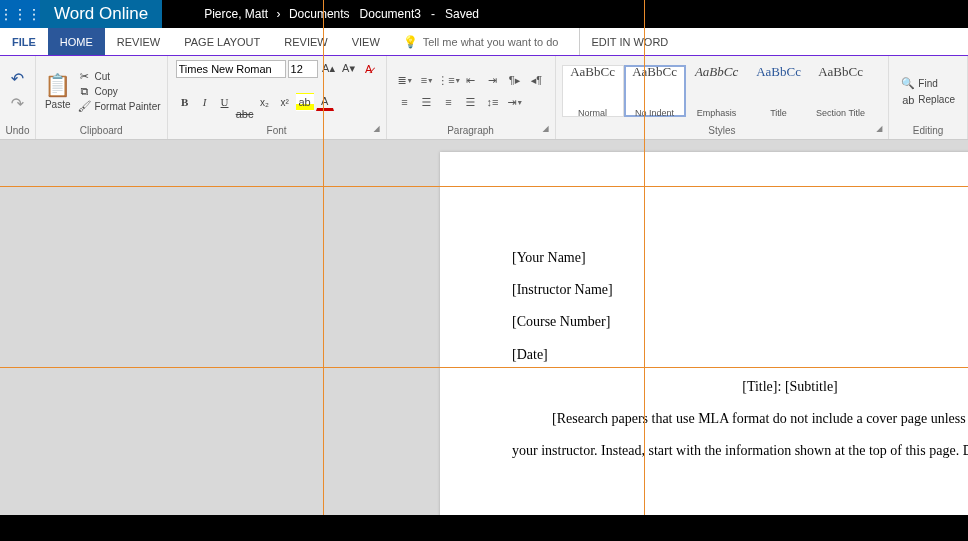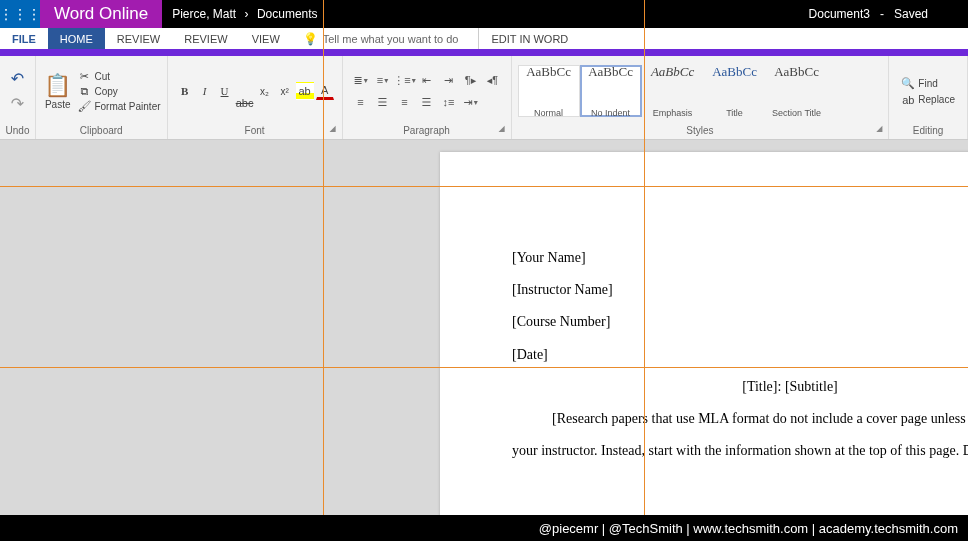--- a/index.html
+++ b/index.html
@@ -6,7 +6,7 @@
 body { font-family:"Segoe UI",Arial,sans-serif; font-size:12px; width:968px; height:541px; overflow:hidden; background:#d9d9d9; position:relative; }
 .titlebar { height:28px; background:#000; color:#fff; display:flex; align-items:center; }
 .app-launcher { width:40px; height:28px; background:#0067b8; display:flex; align-items:center; justify-content:center; font-size:14px; }
-.app-name { background:#a21caf; color:#fff; height:28px; padding:0 14px; font-size:17px; display:flex; align-items:center; }
+.app-name { background:#0369a1; color:#fff; height:28px; padding:0 14px; font-size:17px; display:flex; align-items:center; }
 .breadcrumb { padding:0 10px; font-size:12px; color:#fff; }
 .breadcrumb span.link { color:#fff; }
 .breadcrumb span.sep { margin:0 5px; color:#fff; }

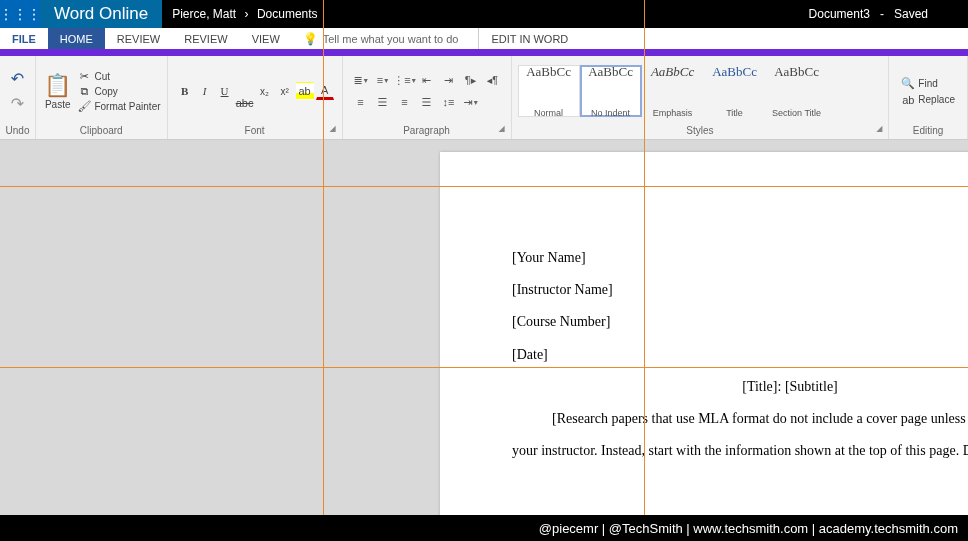--- a/index.html
+++ b/index.html
@@ -7,7 +7,7 @@
 .titlebar { height:28px; background:#000; color:#fff; display:flex; align-items:center; }
 .app-launcher { width:40px; height:28px; background:#0067b8; display:flex; align-items:center; justify-content:center; font-size:14px; }
 .app-name { background:#0369a1; color:#fff; height:28px; padding:0 14px; font-size:17px; display:flex; align-items:center; }
-.breadcrumb { padding:0 10px; font-size:12px; color:#fff; }
+.breadcrumb { padding:0 10px; font-size:12px; color:#fff;margin-left:32px; }
 .breadcrumb span.link { color:#fff; }
 .breadcrumb span.sep { margin:0 5px; color:#fff; }
 .doctitle { flex:1; text-align:right; font-size:12px; color:#fff; padding-right:40px; }

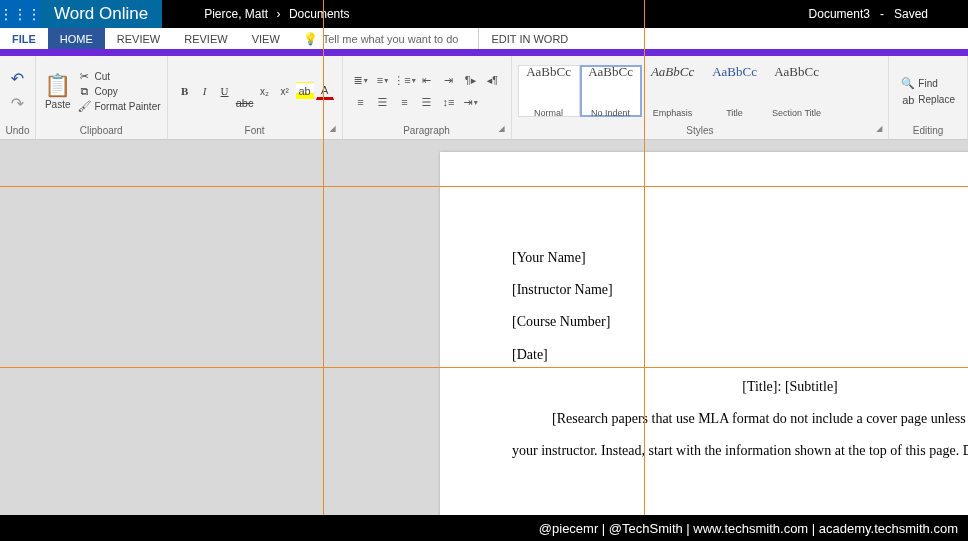--- a/index.html
+++ b/index.html
@@ -10,7 +10,7 @@
 .breadcrumb { padding:0 10px; font-size:12px; color:#fff;margin-left:32px; }
 .breadcrumb span.link { color:#fff; }
 .breadcrumb span.sep { margin:0 5px; color:#fff; }
-.doctitle { flex:1; text-align:right; font-size:12px; color:#fff; padding-right:40px; }
+.doctitle { flex:1; text-align:left; font-size:12px; color:#fff; padding-right:40px; }
 .tabs { height:28px; background:#fff; display:flex; align-items:stretch; border-bottom:7px solid #6d28d9; font-size:11px; }
 .tab { padding:0 12px; display:flex; align-items:center; color:#444; cursor:pointer; }
 .tab.active { background:#2b579a; color:#fff; }

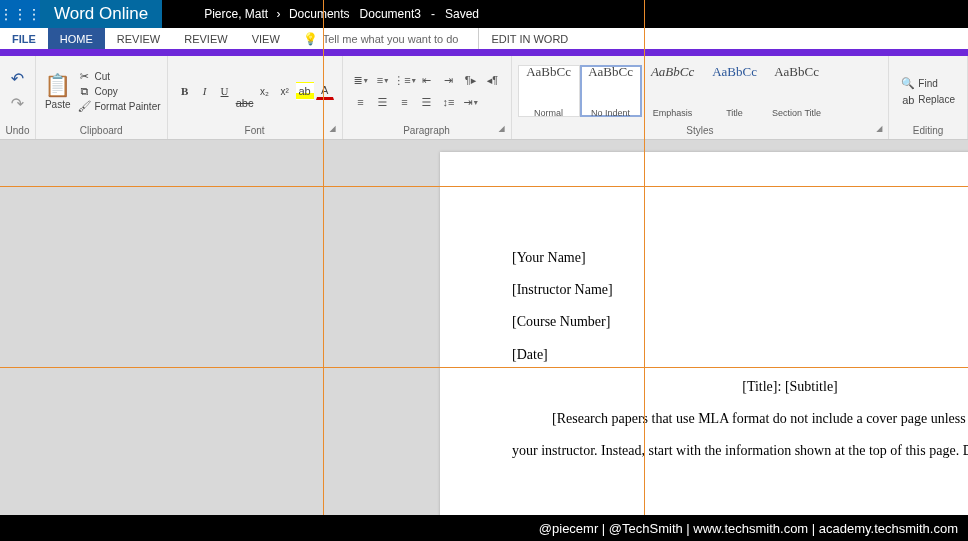--- a/index.html
+++ b/index.html
@@ -11,7 +11,7 @@
 .breadcrumb span.link { color:#fff; }
 .breadcrumb span.sep { margin:0 5px; color:#fff; }
 .doctitle { flex:1; text-align:left; font-size:12px; color:#fff; padding-right:40px; }
-.tabs { height:28px; background:#fff; display:flex; align-items:stretch; border-bottom:7px solid #6d28d9; font-size:11px; }
+.tabs { height:28px; background:#fff; display:flex; align-items:stretch; border-bottom:1px solid #6d28d9; font-size:11px; }
 .tab { padding:0 12px; display:flex; align-items:center; color:#444; cursor:pointer; }
 .tab.active { background:#2b579a; color:#fff; }
 .tab.file { color:#2b579a; font-weight:600; }

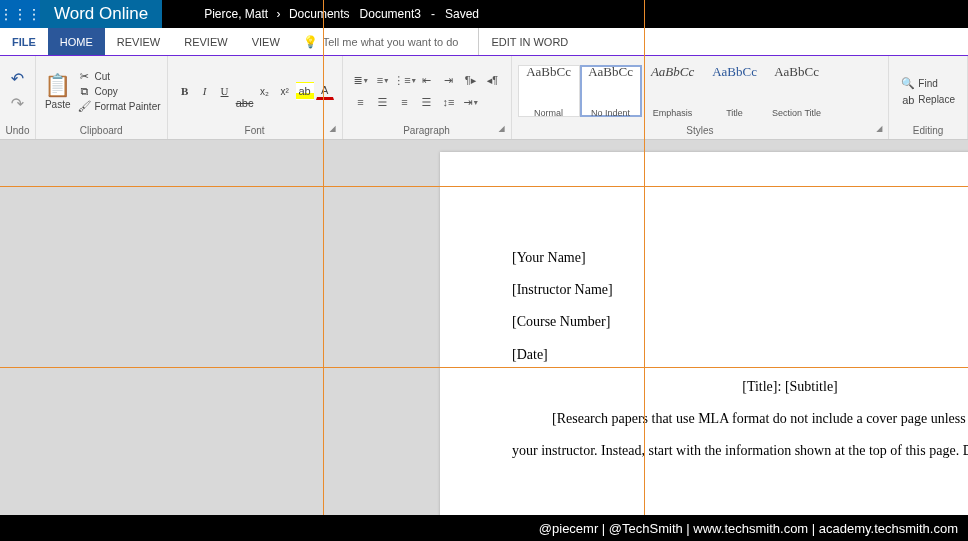--- a/index.html
+++ b/index.html
@@ -82,6 +82,7 @@
   <div class="tab file">FILE</div>
   <div class="tab active">HOME</div>
   <div class="tab">REVIEW</div>
+  <div class="tab">PAGE LAYOUT</div>
   <div class="tab">REVIEW</div>
   <div class="tab">VIEW</div>
   <div class="tab search">

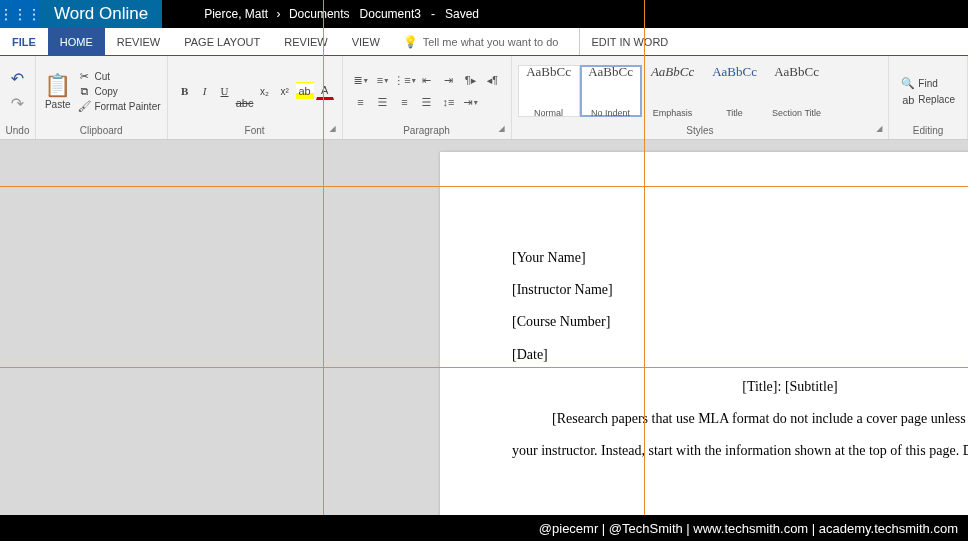--- a/index.html
+++ b/index.html
@@ -129,6 +129,13 @@
     <div class="group-body">
         <div class="fontbox">
       <div class="fontrow1">
+        <input class="fontsel" style="width: 110px;" value="Times New Roman">
+        <input class="fontsel" style="width: 30px;" value="12">
+        <span class="fontbtn">A▴</span>
+        <span class="fontbtn">A▾</span>
+        <span class="fontbtn" style="color:#c00">A̷</span>
+      </div>
+      <div class="fontrow1">
         <span class="fontbtn b">B</span>
         <span class="fontbtn i">I</span>
         <span class="fontbtn u">U</span>

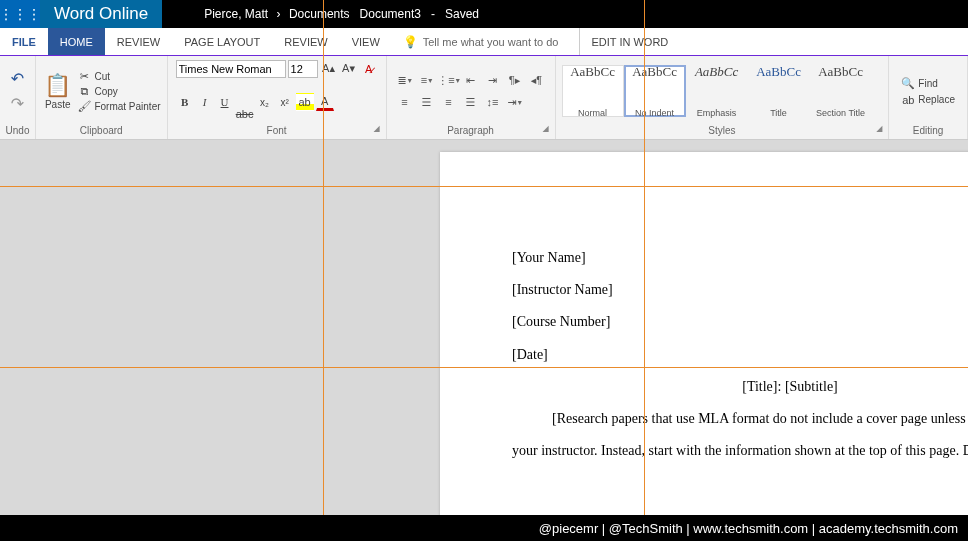--- a/index.html
+++ b/index.html
@@ -237,7 +237,6 @@
 <div class="overlay-v" style="left:644px"></div>
 
 <div class="footer">
-  <div class="right">@piecemr | @TechSmith | www.techsmith.com | academy.techsmith.com</div>
 </div>
 
 </body></html>

